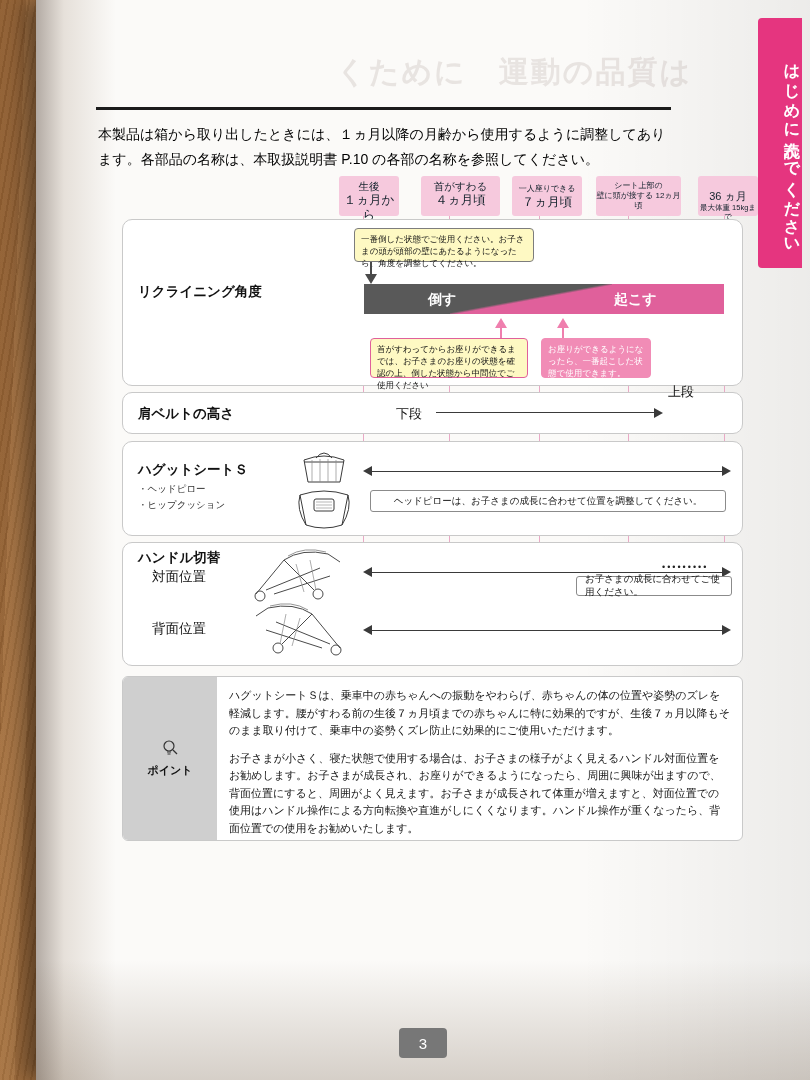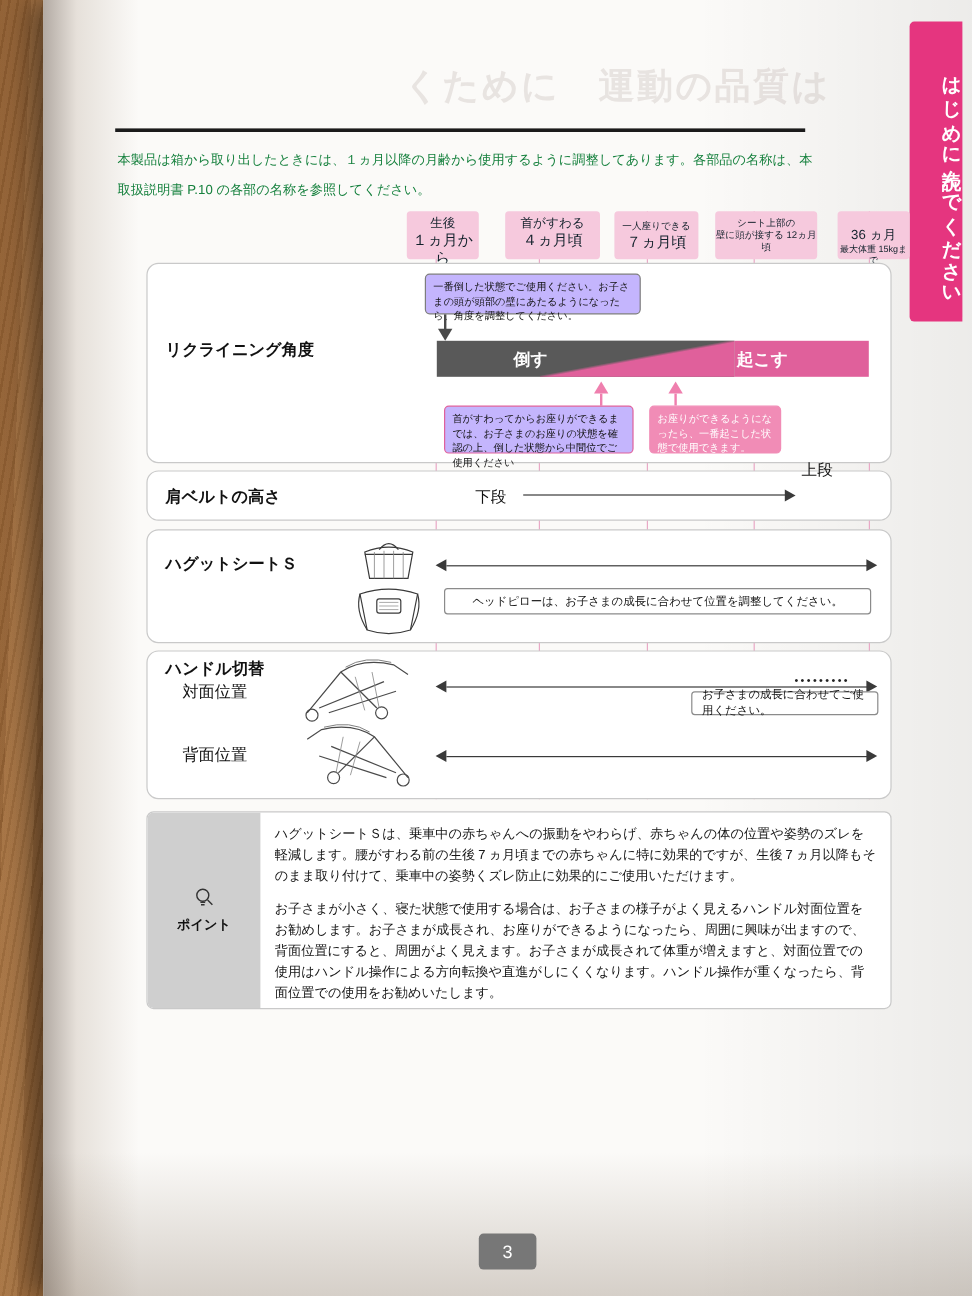--- a/index.html
+++ b/index.html
@@ -75,7 +75,7 @@
   }
   .intro{
     position:absolute;left:62px;top:122px;width:580px;
-    font-size:11px;line-height:25px;color:#15803d;
+    font-size:14px;line-height:25px;color:#000000;
   }
 
   

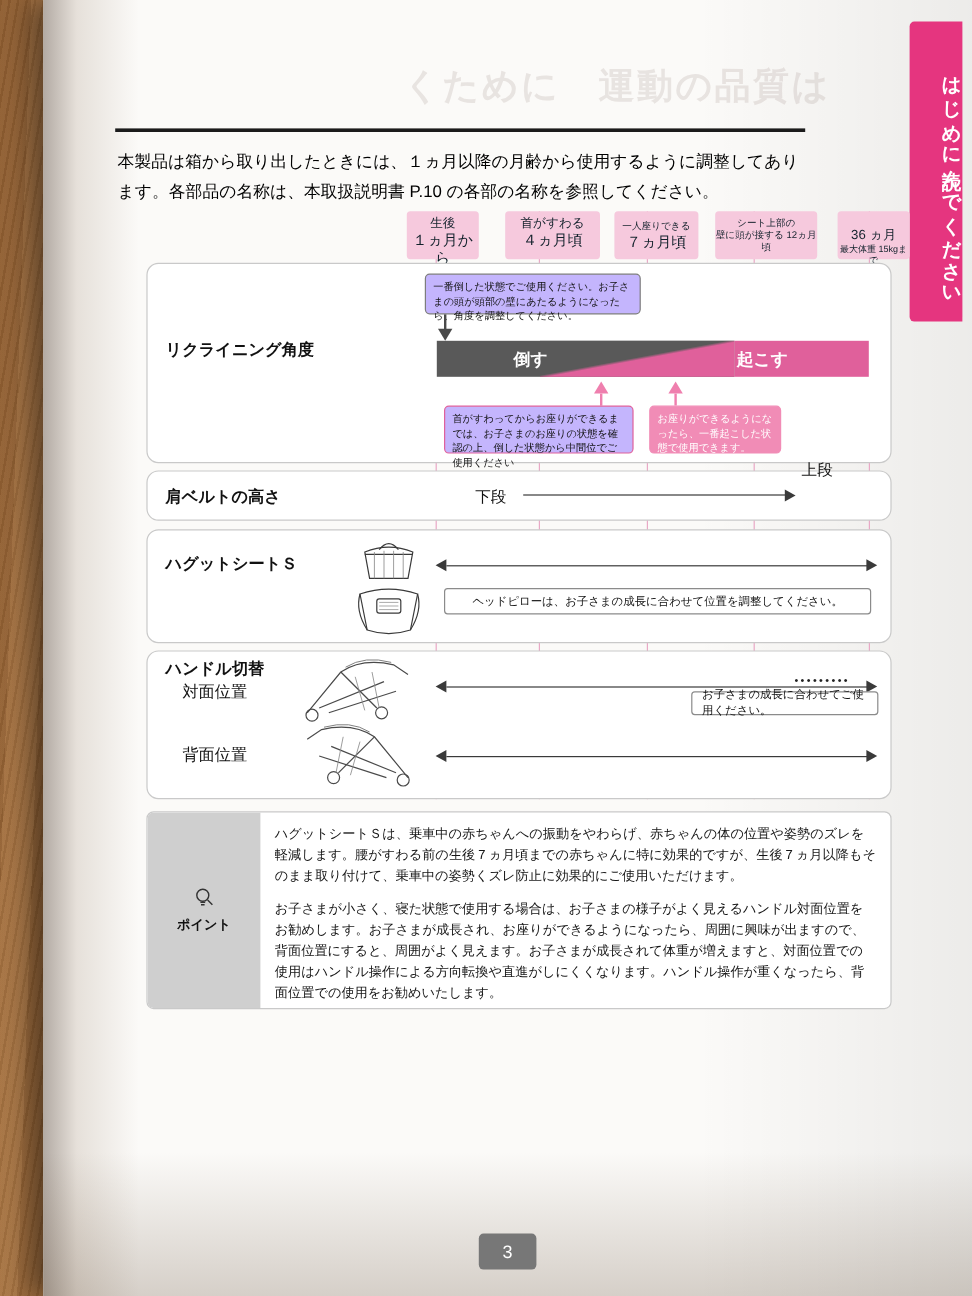--- a/index.html
+++ b/index.html
@@ -111,7 +111,7 @@
   .bar-label{position:absolute;color:#fff;font-size:14px;font-weight:bold;}
 
   .callout{
-    position:absolute;box-sizing:border-box;background:#c4b5fd;
+    position:absolute;box-sizing:border-box;background:#fef9c3;
     border:1px solid #7d7d7d;border-radius:4px;
     font-size:8.5px;line-height:12px;color:#111;padding:4px 6px;
   }

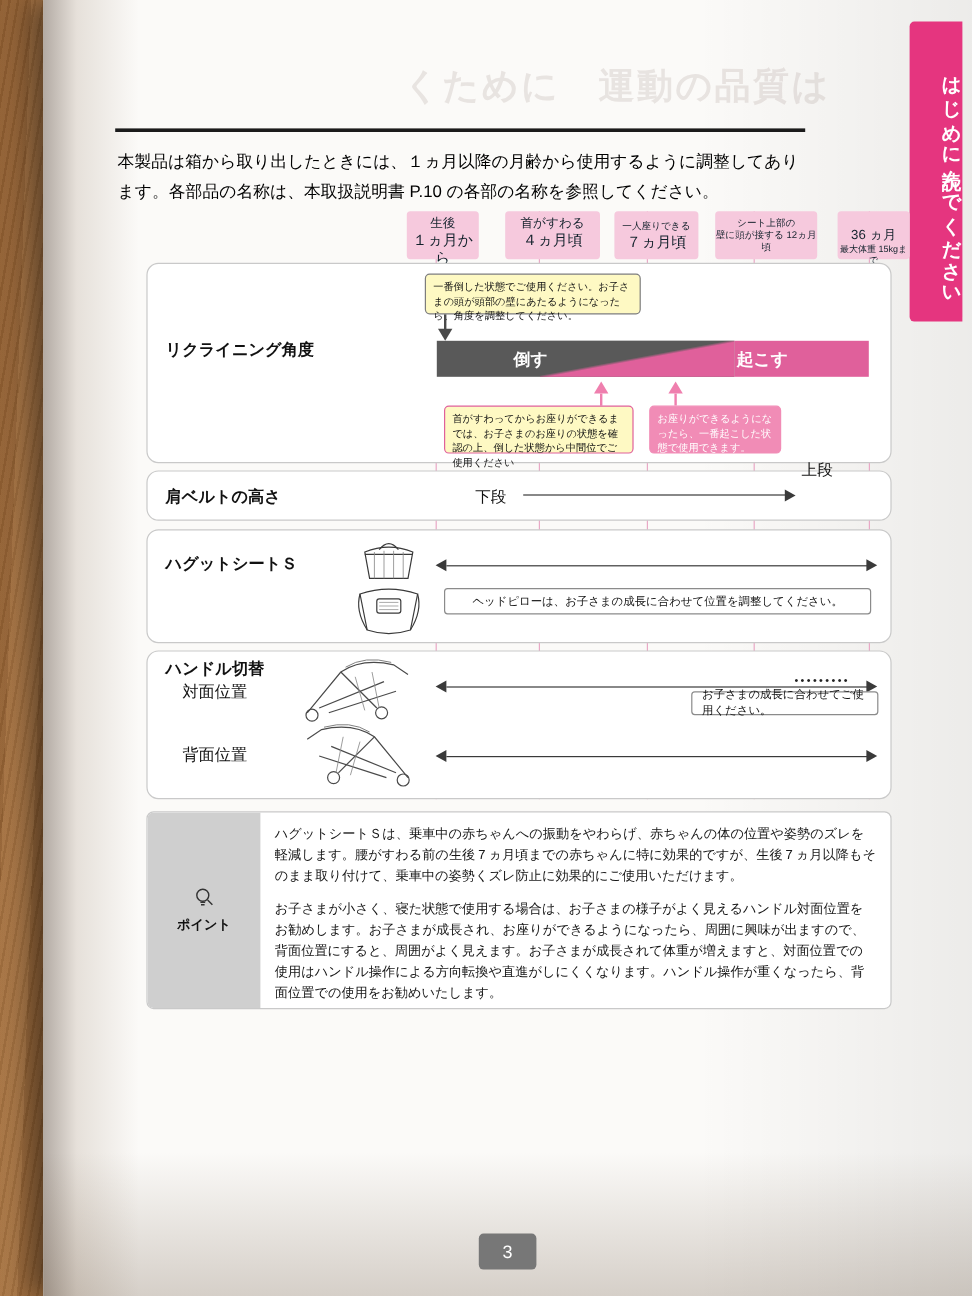--- a/index.html
+++ b/index.html
@@ -251,6 +251,8 @@
 
   <div class="sec" style="top:441px;width:621px;height:95px;"></div>
   <div class="sec-label" style="left:102px;top:461px;">ハグットシートＳ</div>
+  <div class="sec-sub" style="left:102px;top:481px;width:150px;white-space:pre-line;line-height:16px;">・ヘッドピロー
+・ヒップクッション</div>
 
   <div class="illus" style="left:258px;top:448px;">
     <svg width="60" height="38" viewBox="0 0 60 38">

